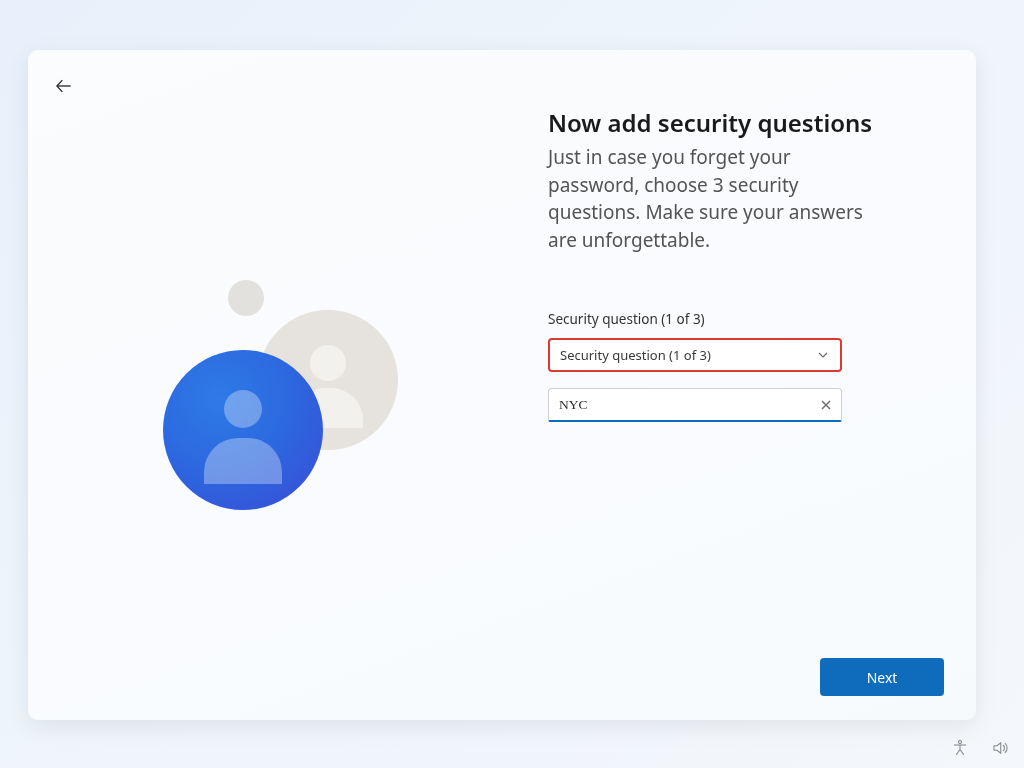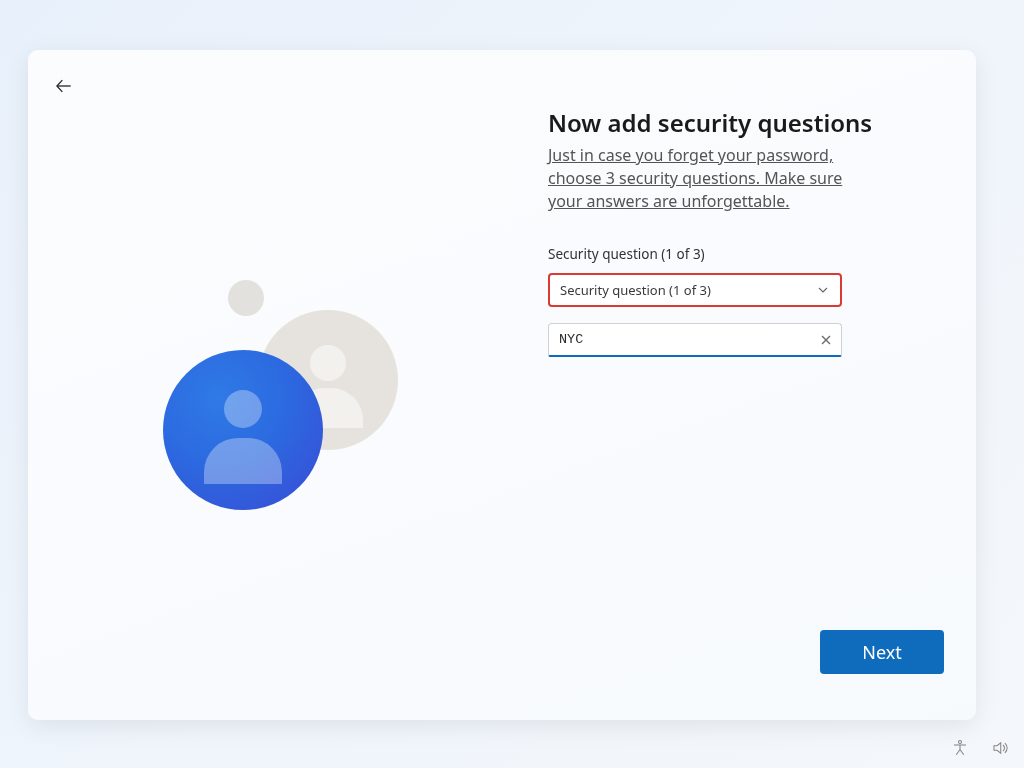--- a/index.html
+++ b/index.html
@@ -96,11 +96,10 @@
     margin-bottom: 5px;
   }
   .subtitle {
-    font-size: 16px;
+    font-size: 19px;
     color: #545454;
     line-height: 1.45;
-    margin-bottom: 31px;
-    text-decoration: underline;
+    margin-bottom: 56px;
   }
   .field-label {
     font-size: 13.5px;

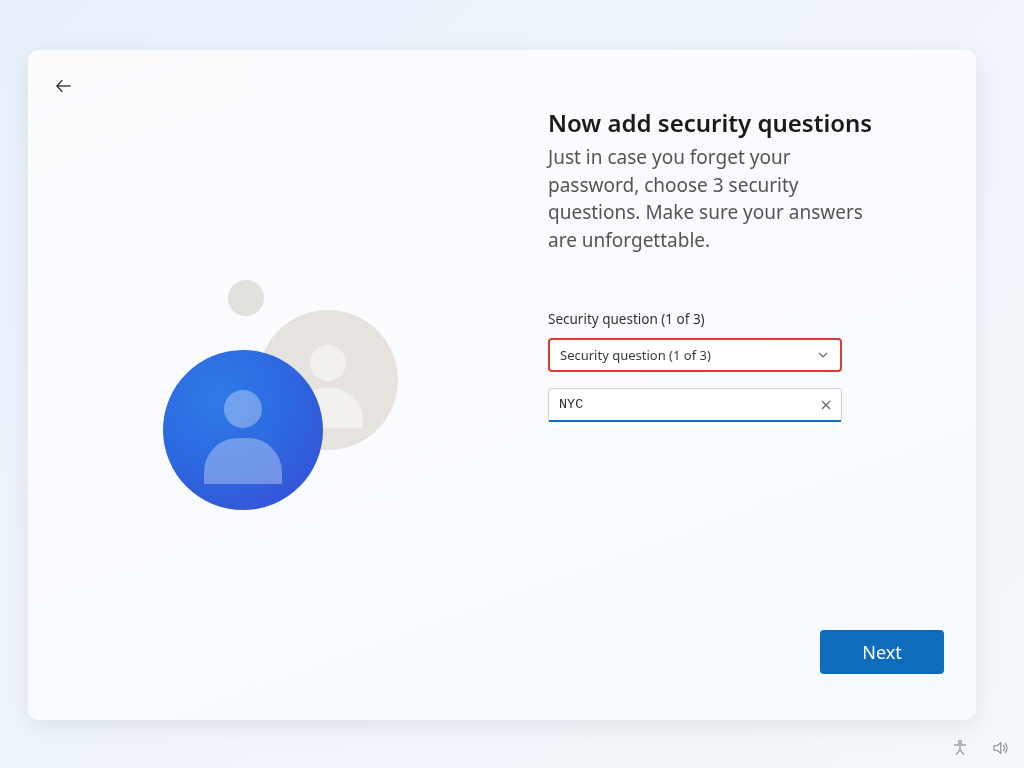--- a/index.html
+++ b/index.html
@@ -144,7 +144,7 @@
     font-size: 13.5px;
     color: #2a2a2a;
     outline: none;
-    font-family: Liberation Mono, monospace;
+    font-family: Liberation Serif, serif;
   }
   .clear-btn {
     position: absolute;

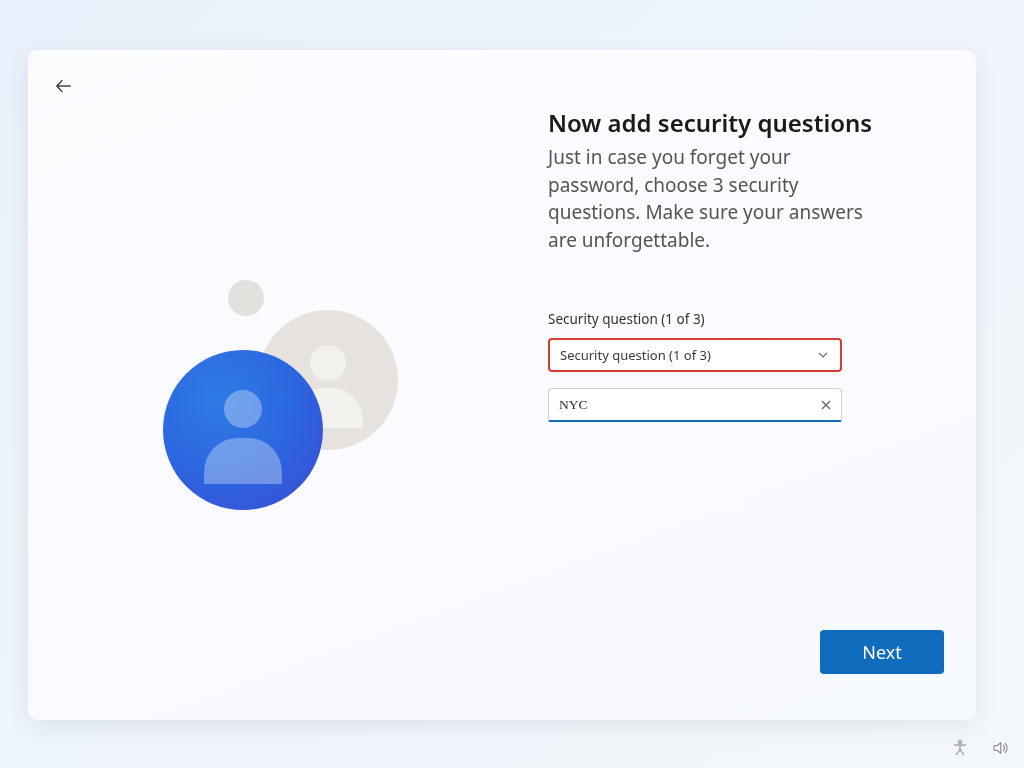--- a/index.html
+++ b/index.html
@@ -157,13 +157,13 @@
 
   .next-btn {
     position: absolute;
-    right: 32px; bottom: 46px;
-    width: 124px; height: 44px;
+    right: 32px; bottom: 24px;
+    width: 124px; height: 38px;
     background: #0f6cbd;
     color: #ffffff;
     border: none;
     border-radius: 4px;
-    font-size: 18px;
+    font-size: 14px;
     font-family: inherit;
     cursor: default;
   }

